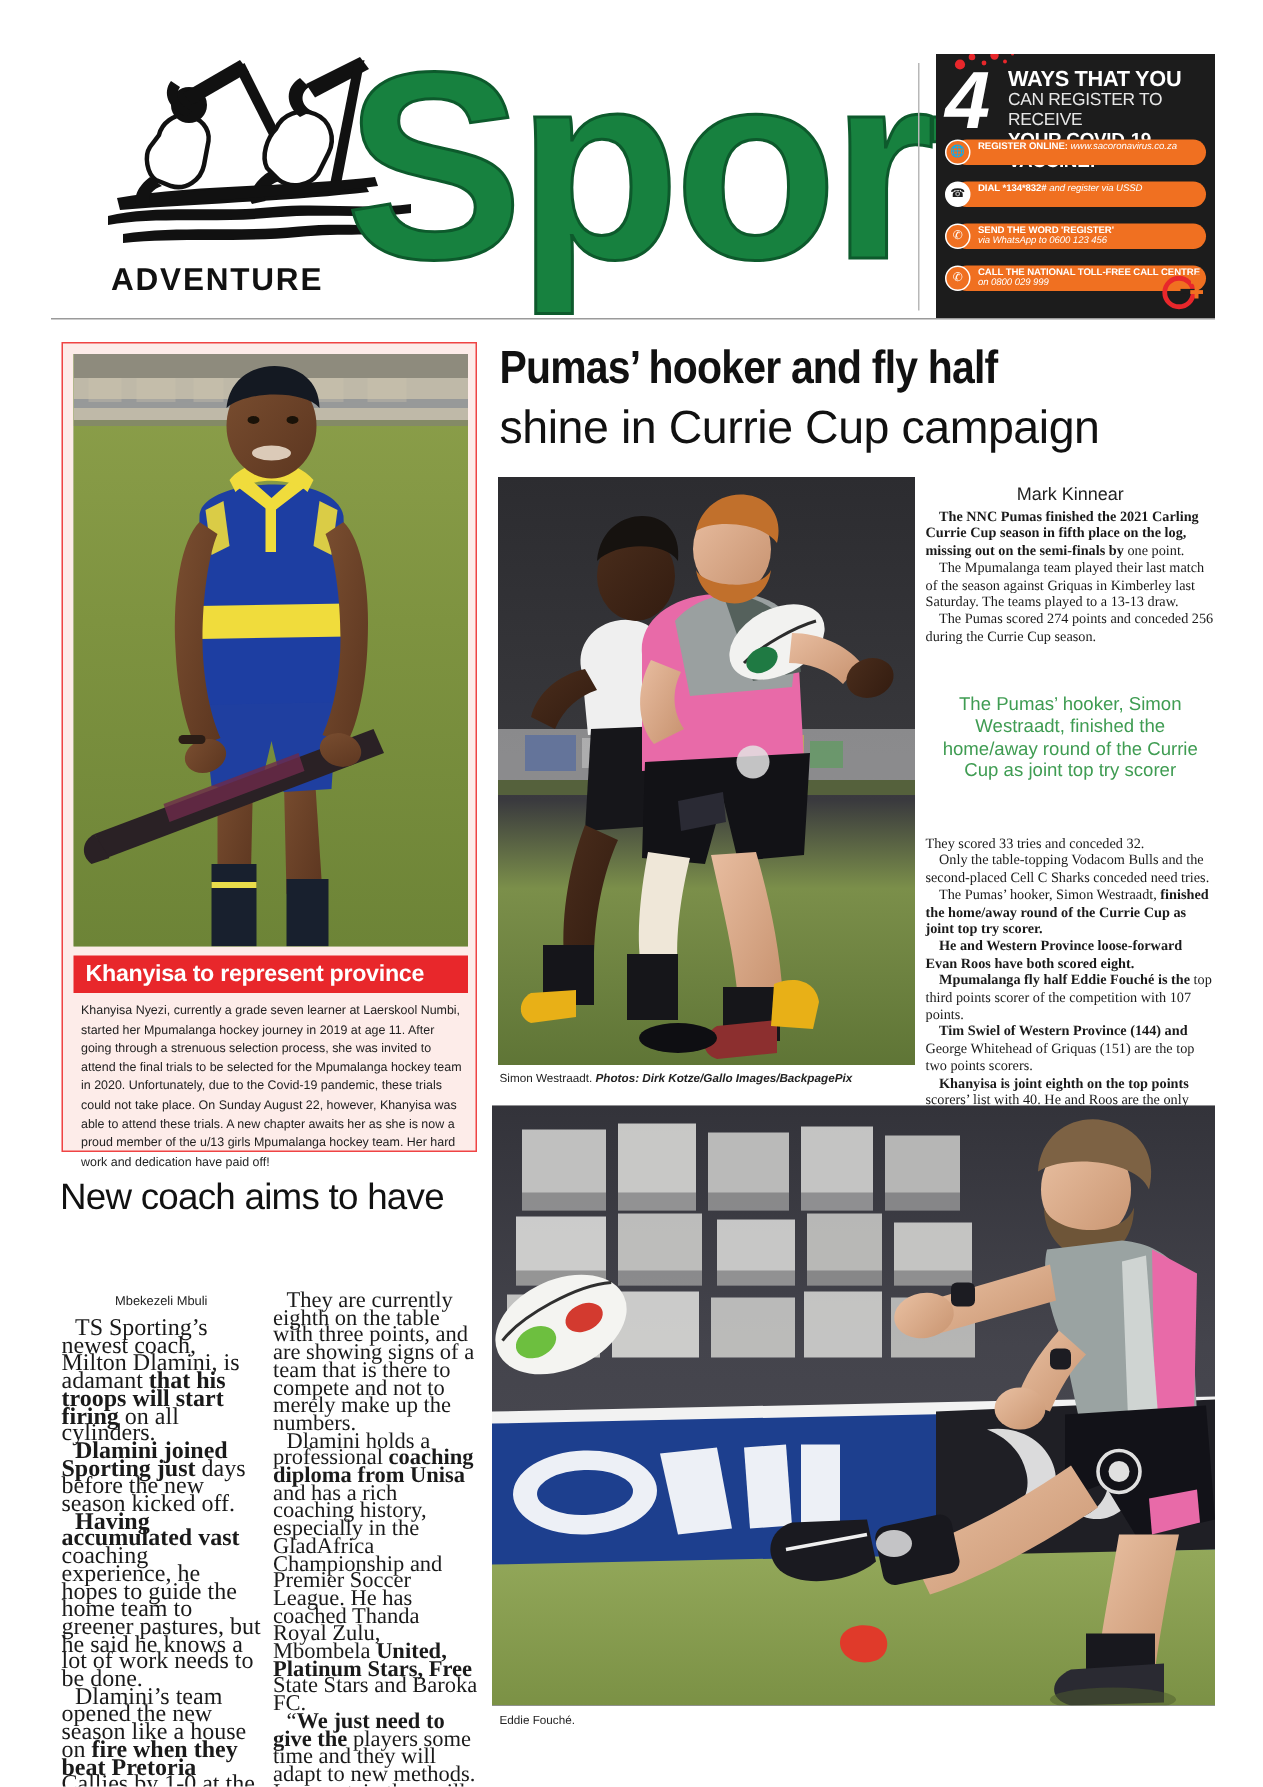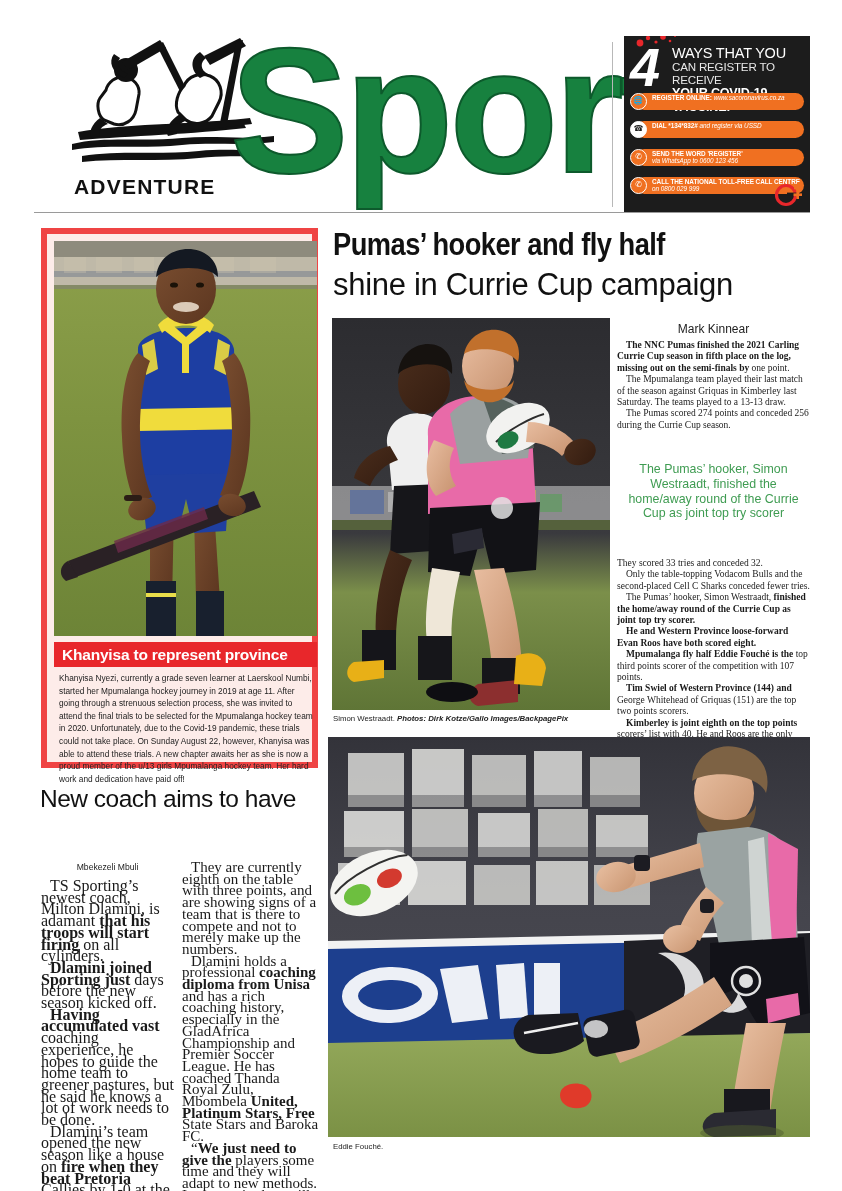--- a/index.html
+++ b/index.html
@@ -103,7 +103,7 @@
     color: #ffffff;
   }
   .ad-head .l1 {
-    font-weight: normal;
+    font-weight: bold;
     font-size: 14.5px;
     letter-spacing: -0.2px;
     line-height: 1.05;

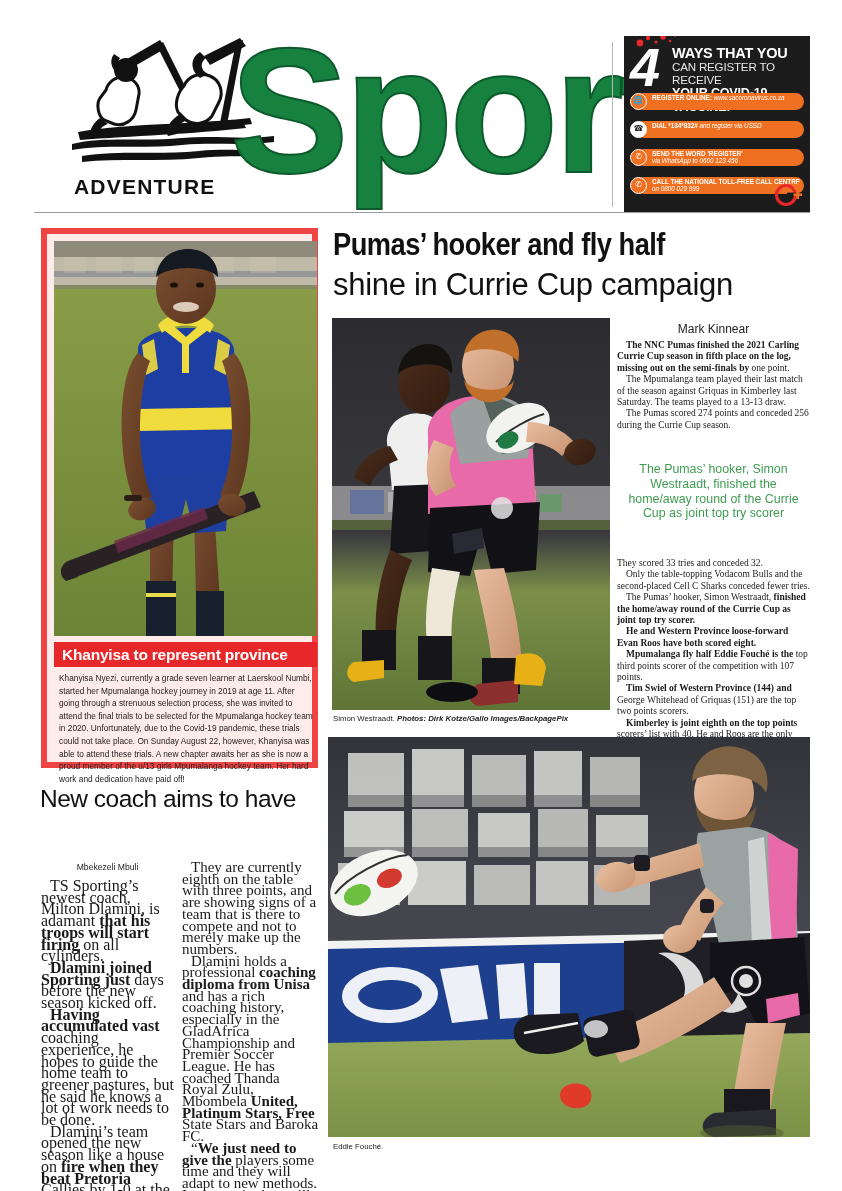--- a/index.html
+++ b/index.html
@@ -627,7 +627,7 @@
 
   <div class="col-right2">
     <p class="noind">They scored 33 tries and conceded 32.</p>
-    <p>Only the table-topping Vodacom Bulls and the second-placed Cell C Sharks conceded fewer tries.</p>
+    <p>Only the table-topping Vodacom Bulls and the second-placed Cell C Sharks conceded need tries.</p>
     <p>The Pumas’ hooker, Simon Westraadt, <span class="bld">finished the home/away round of the Currie Cup as joint top try scorer.</span></p>
     <p><span class="bld">He and Western Province loose-forward Evan Roos have both scored eight.</span></p>
     <p><span class="bld">Mpumalanga fly half Eddie Fouché is the</span> top third points scorer of the competition with 107 points.</p>

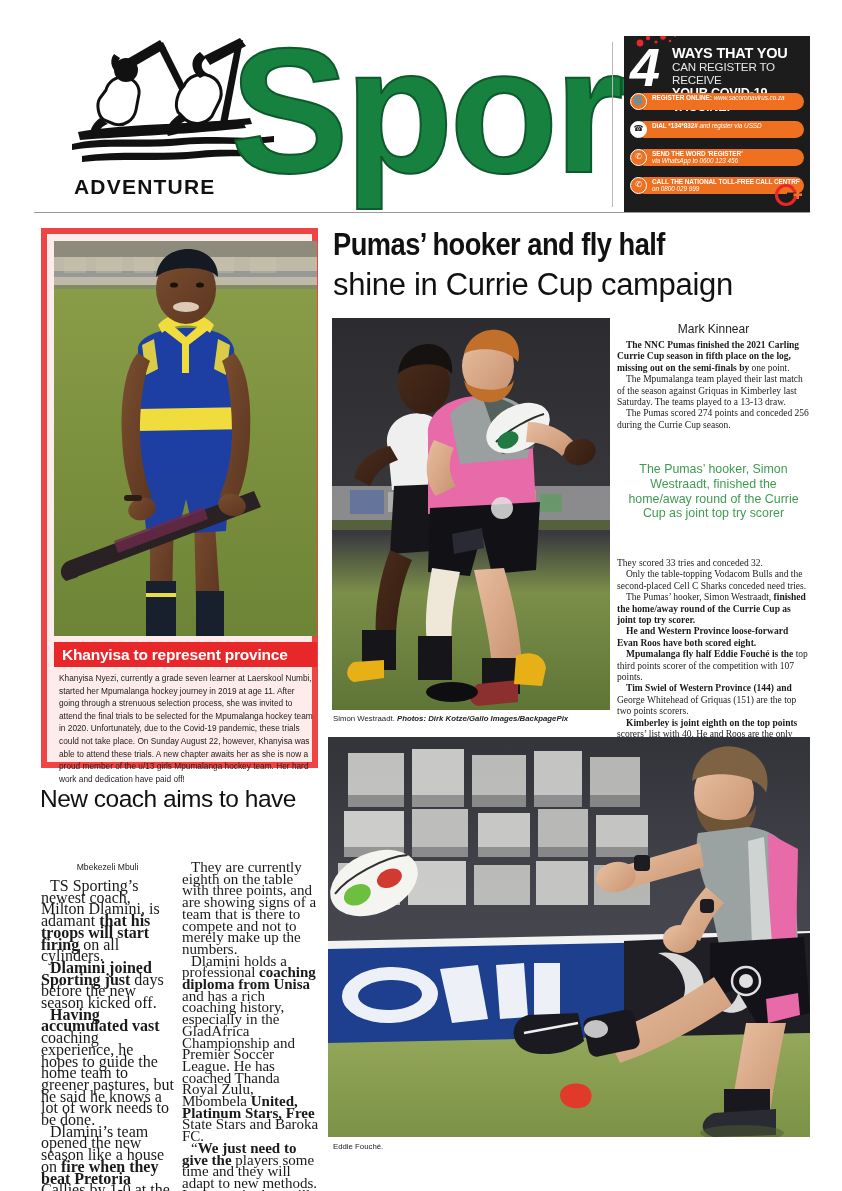--- a/index.html
+++ b/index.html
@@ -173,7 +173,7 @@
     left: 41px; top: 228px;
     width: 277px; height: 540px;
     background: #fdece9;
-    border: 6px solid #ef4444;
+    border: 1px solid #ef4444;
     box-sizing: border-box;
   }
   .khany-photo {

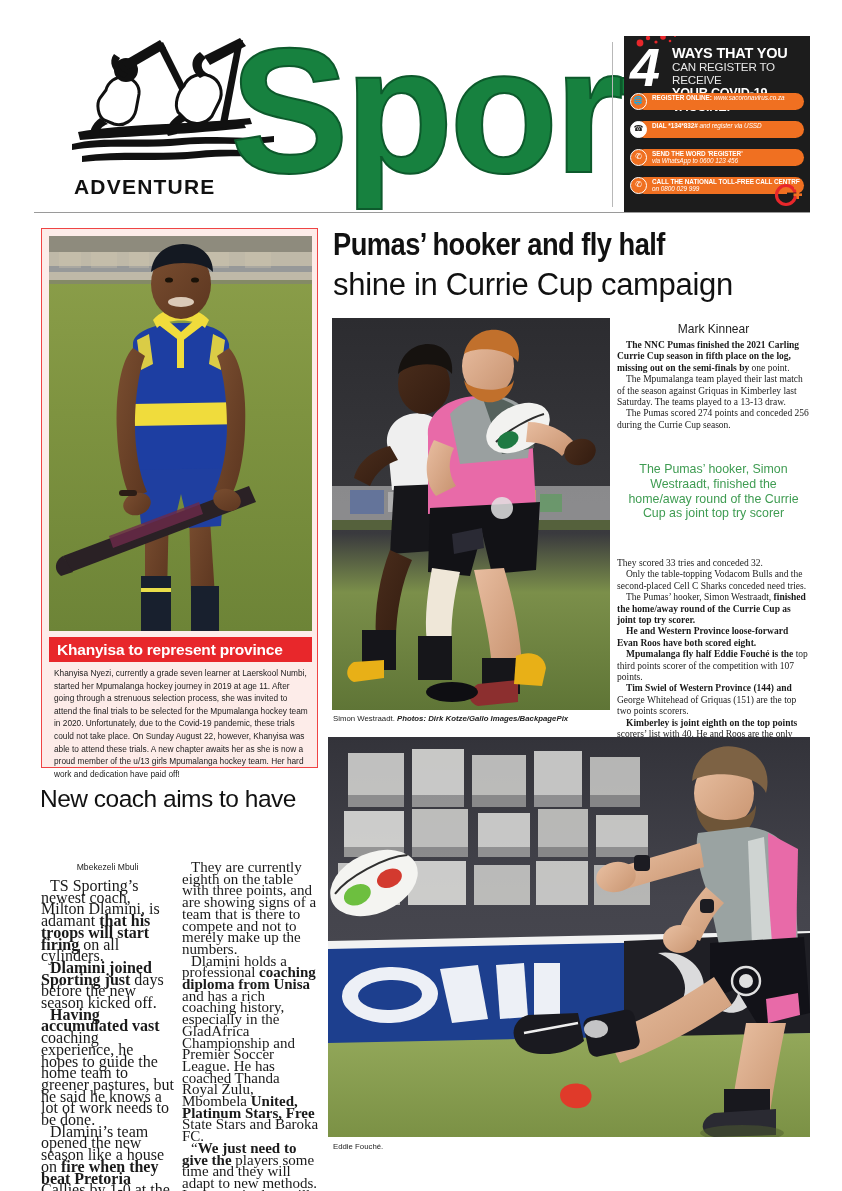--- a/index.html
+++ b/index.html
@@ -632,7 +632,7 @@
     <p><span class="bld">He and Western Province loose-forward Evan Roos have both scored eight.</span></p>
     <p><span class="bld">Mpumalanga fly half Eddie Fouché is the</span> top third points scorer of the competition with 107 points.</p>
     <p><span class="bld">Tim Swiel of Western Province (144) and</span> George Whitehead of Griquas (151) are the top two points scorers.</p>
-    <p><span class="bld">Kimberley is joint eighth on the top points</span> scorers’ list with 40. He and Roos are the only forwards in the top 10.</p>
+    <p><span class="bld">Khanyisa is joint eighth on the top points</span> scorers’ list with 40. He and Roos are the only forwards in the top 10.</p>
   </div>
 
   <div class="kick-photo">

